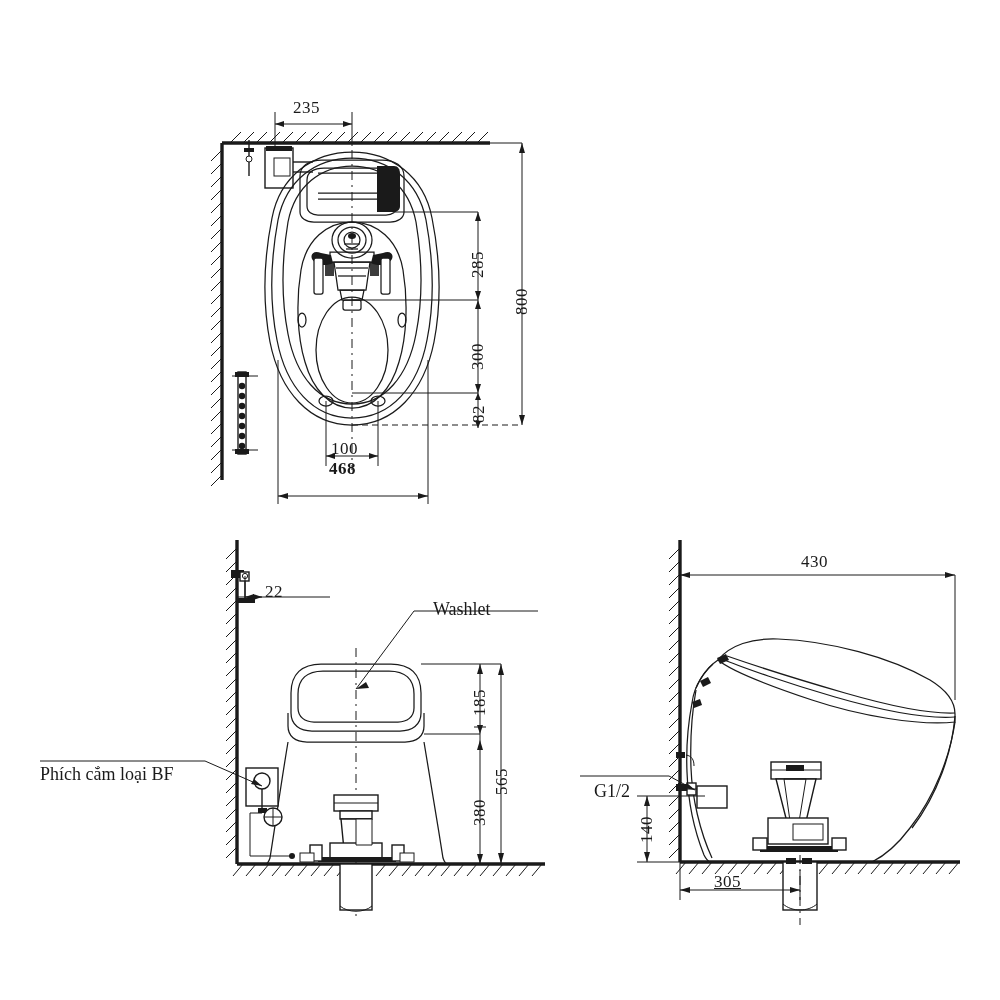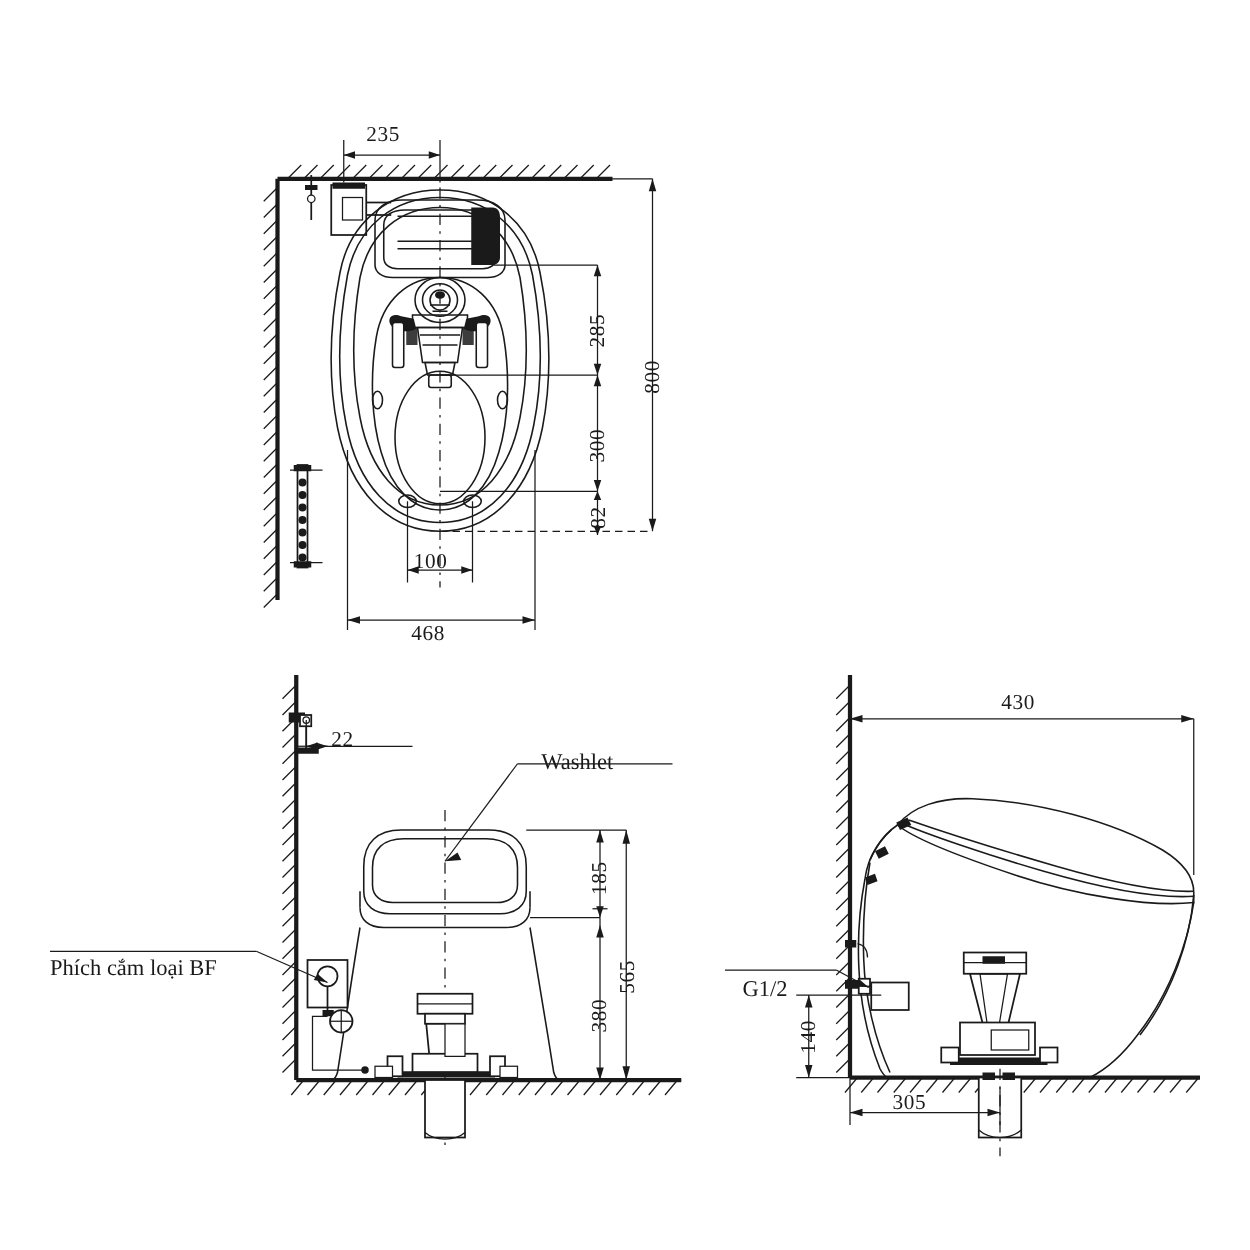--- a/index.html
+++ b/index.html
@@ -630,7 +630,7 @@
 
 <div class="lbl dim" style="left:331px;top:440px;">100</div>
 
-<div class="lbl dim" style="left:329px;top:498px;">468</div>
+<div class="lbl dim" style="left:329px;top:460px;font-weight:bold;">468</div>
 
 <div class="lbl dim" style="left:265px;top:583px;">22</div>
 

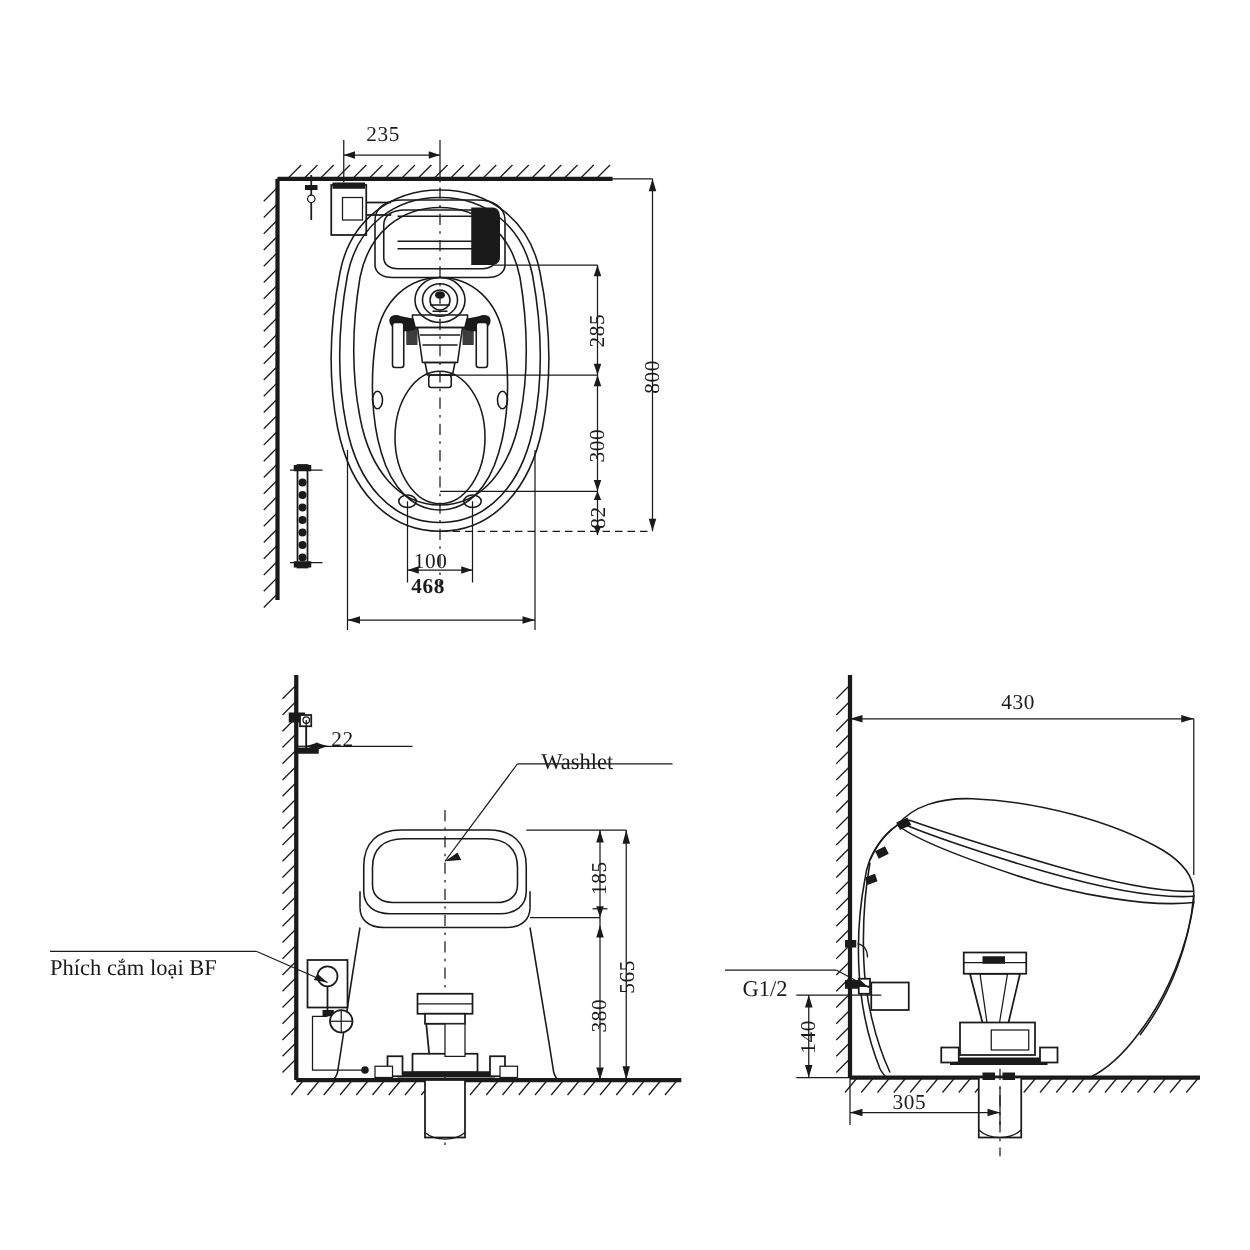--- a/index.html
+++ b/index.html
@@ -650,7 +650,7 @@
 
 <div class="lbl dim dim-v" style="left:638px;top:843px;">140</div>
 
-<div class="lbl dim" style="left:714px;top:873px;">305</div>
+<div class="lbl dim" style="left:714px;top:873px;text-decoration:underline;">305</div>
 
 </div>
 

